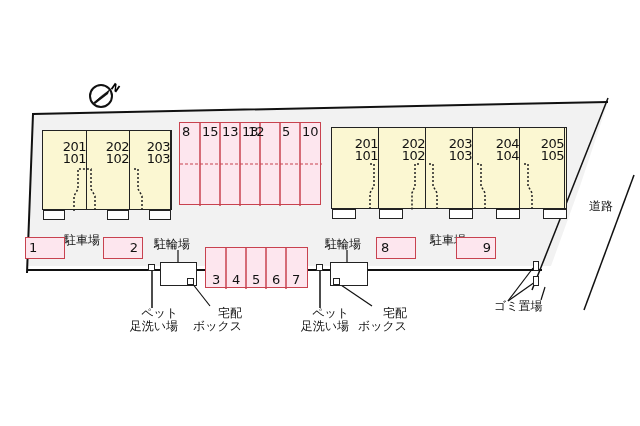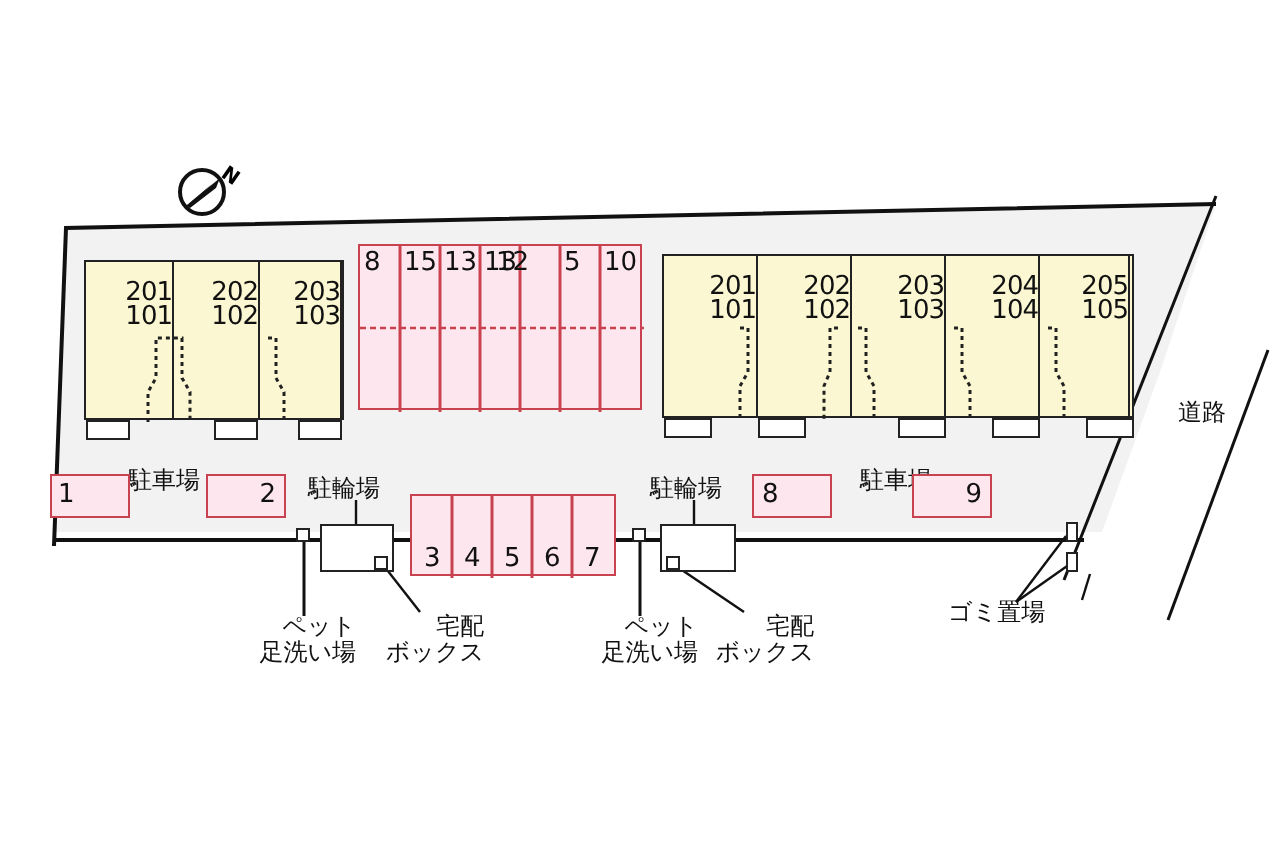--- a/index.html
+++ b/index.html
@@ -178,6 +178,6 @@
 <div class="label label-c" style="left:345px;top:307px;width:62px;">
   <span>宅配</span><br><span>ボックス</span>
 </div>
-<span class="label" style="left:474px;top:300px;">ゴミ置場</span>
+<span class="label" style="left:494px;top:300px;">ゴミ置場</span>
 
 </body></html>

